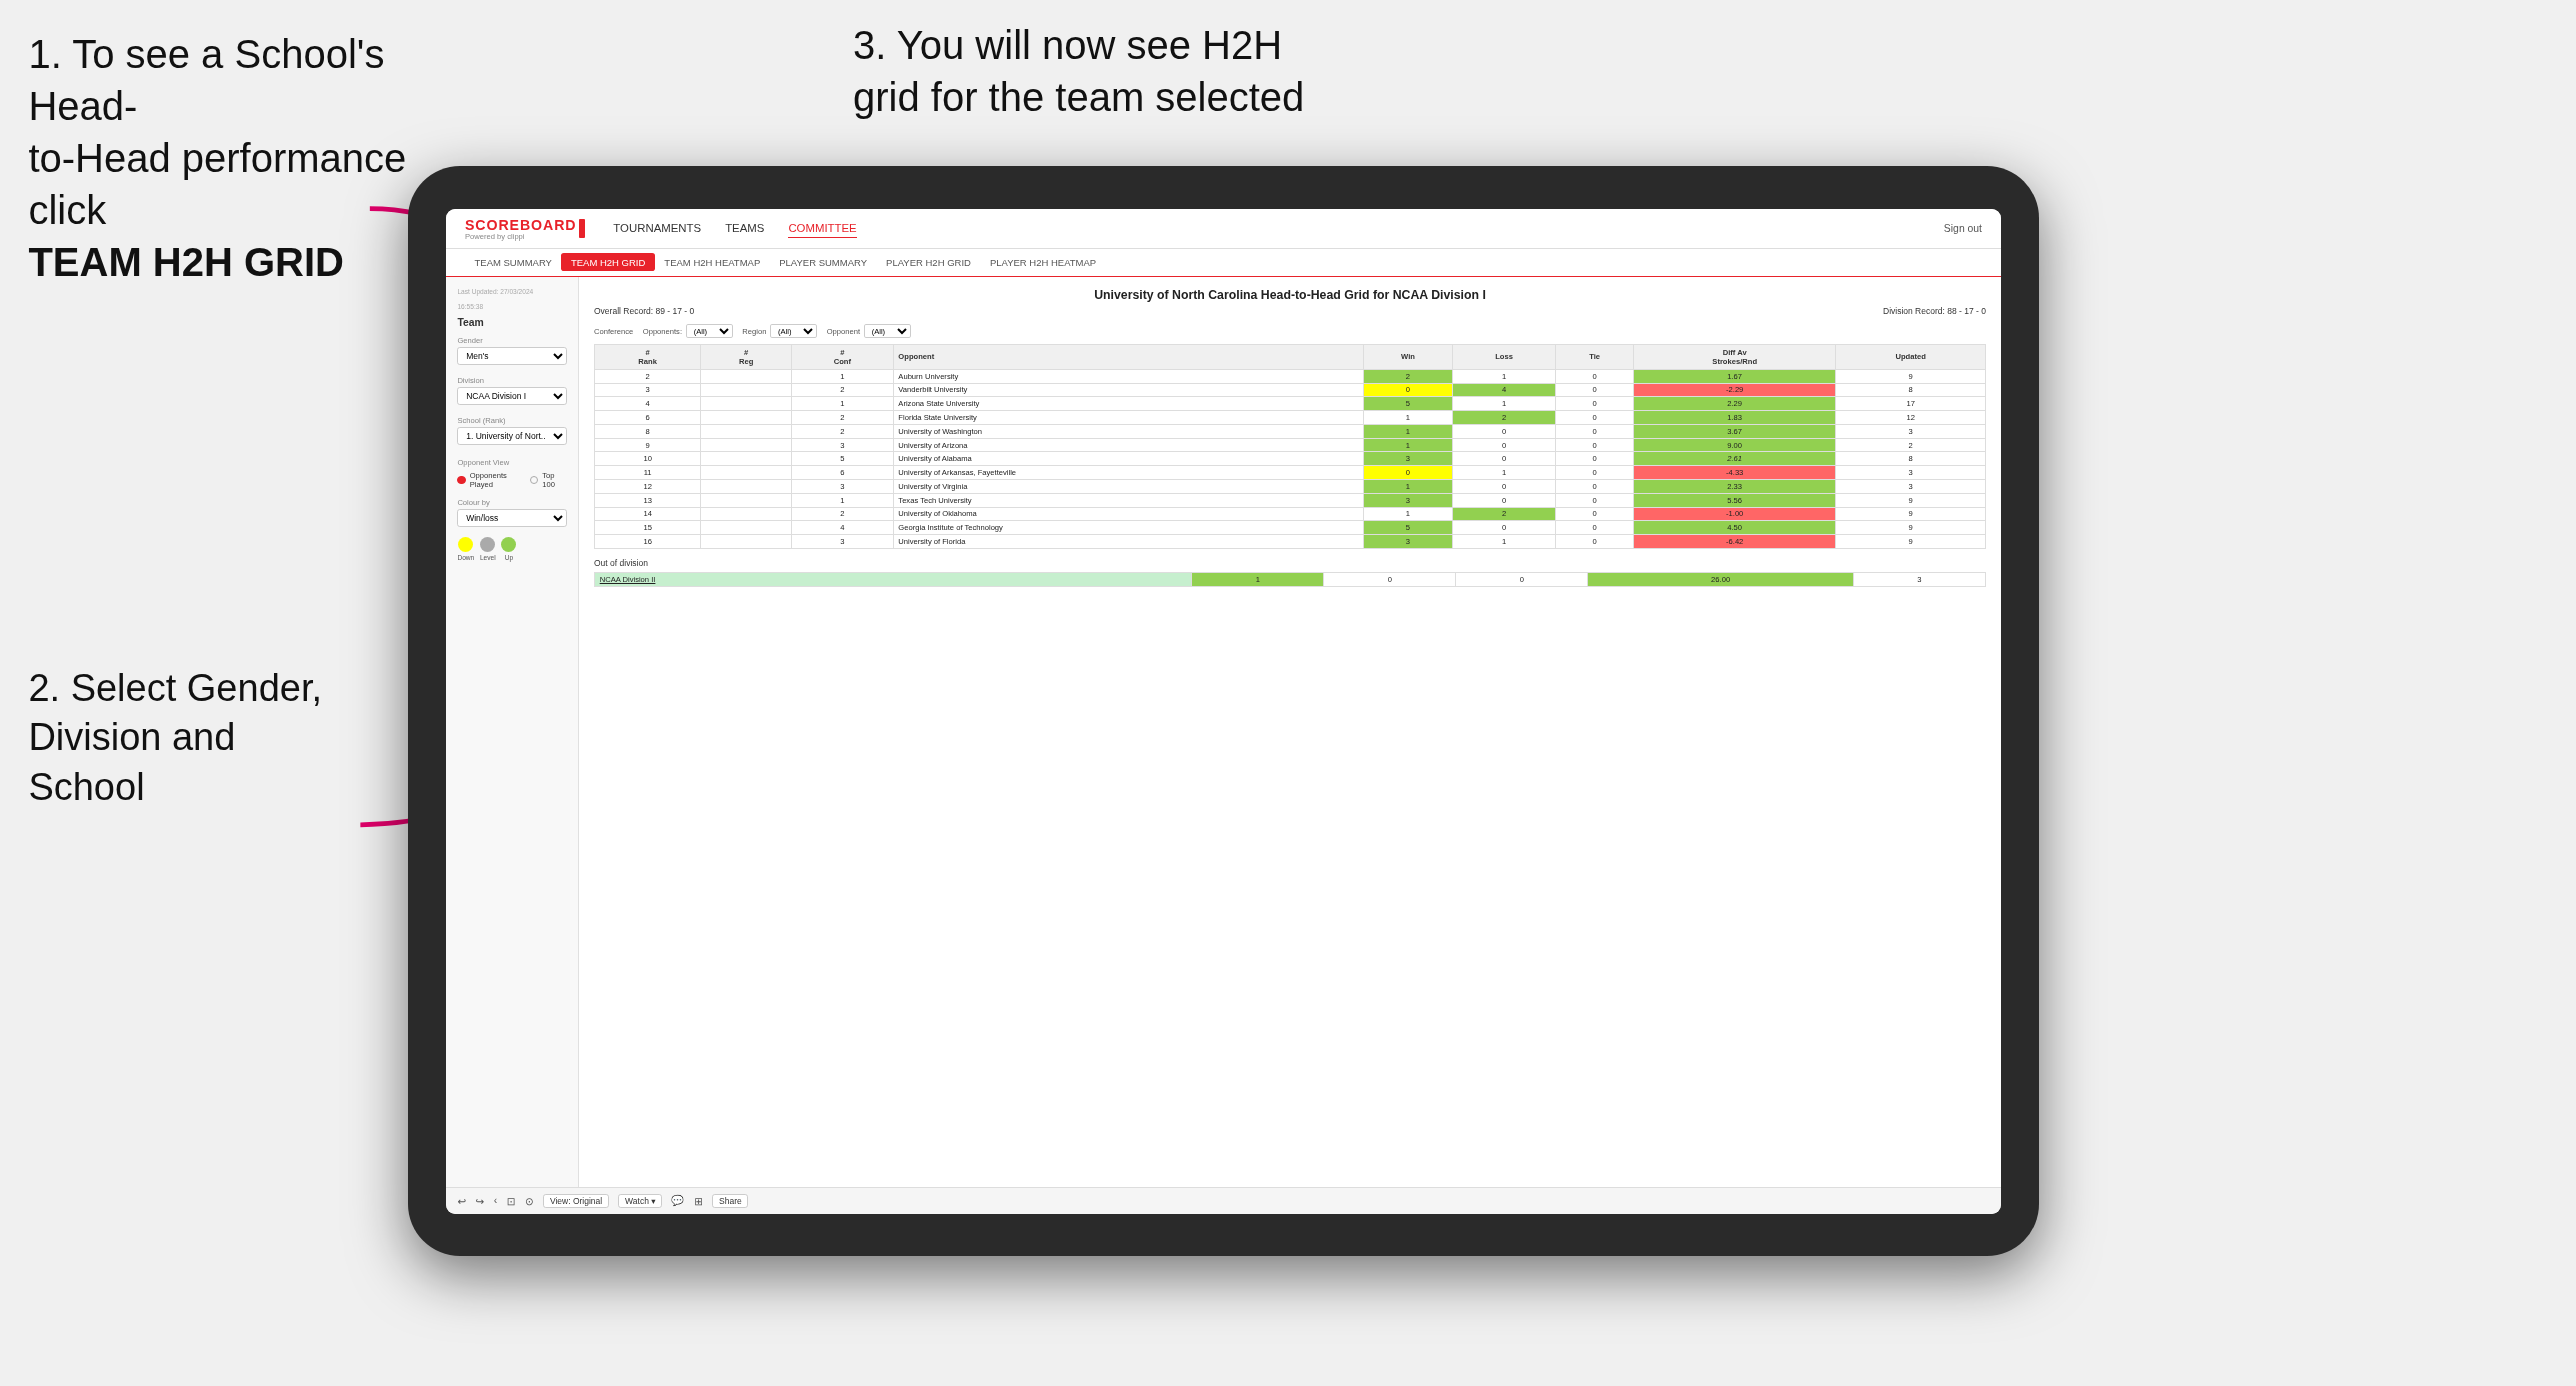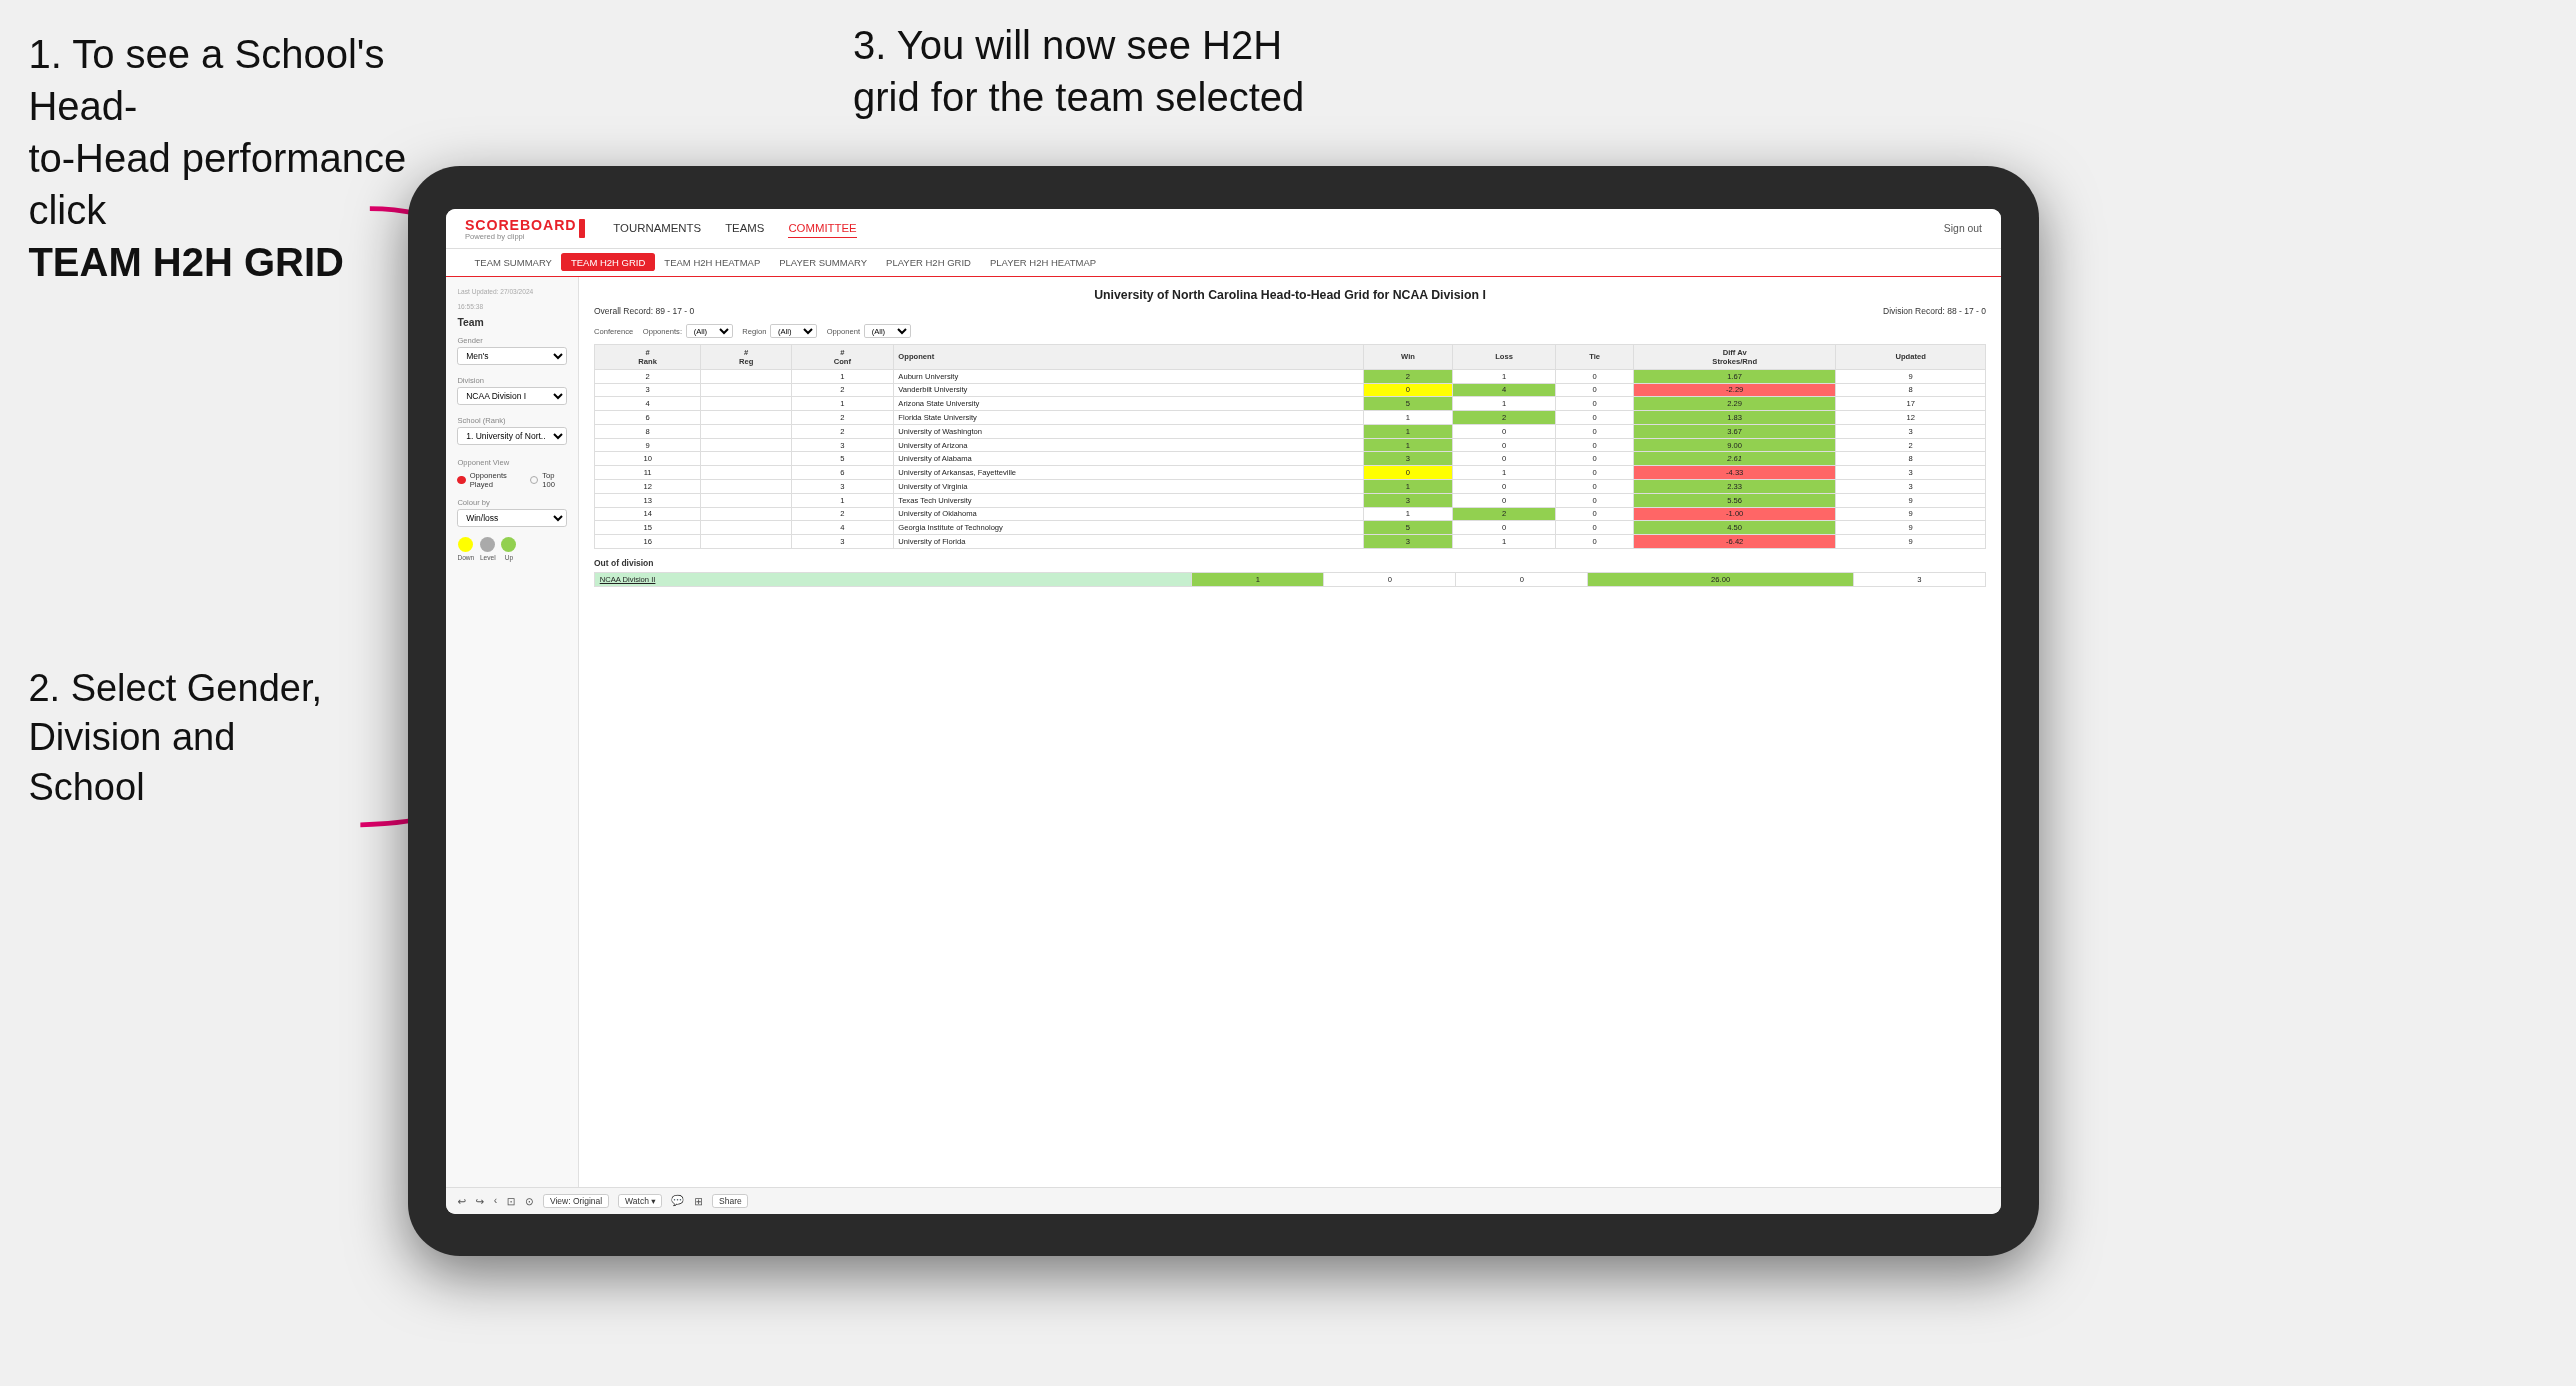--- a/index.html
+++ b/index.html
@@ -283,7 +283,7 @@
     .out-of-div {
       margin-top: 9.5px;
       font-size: 8.5px;
-      font-weight: bold;
+      font-weight: normal;
       color: #333;
     }
 

